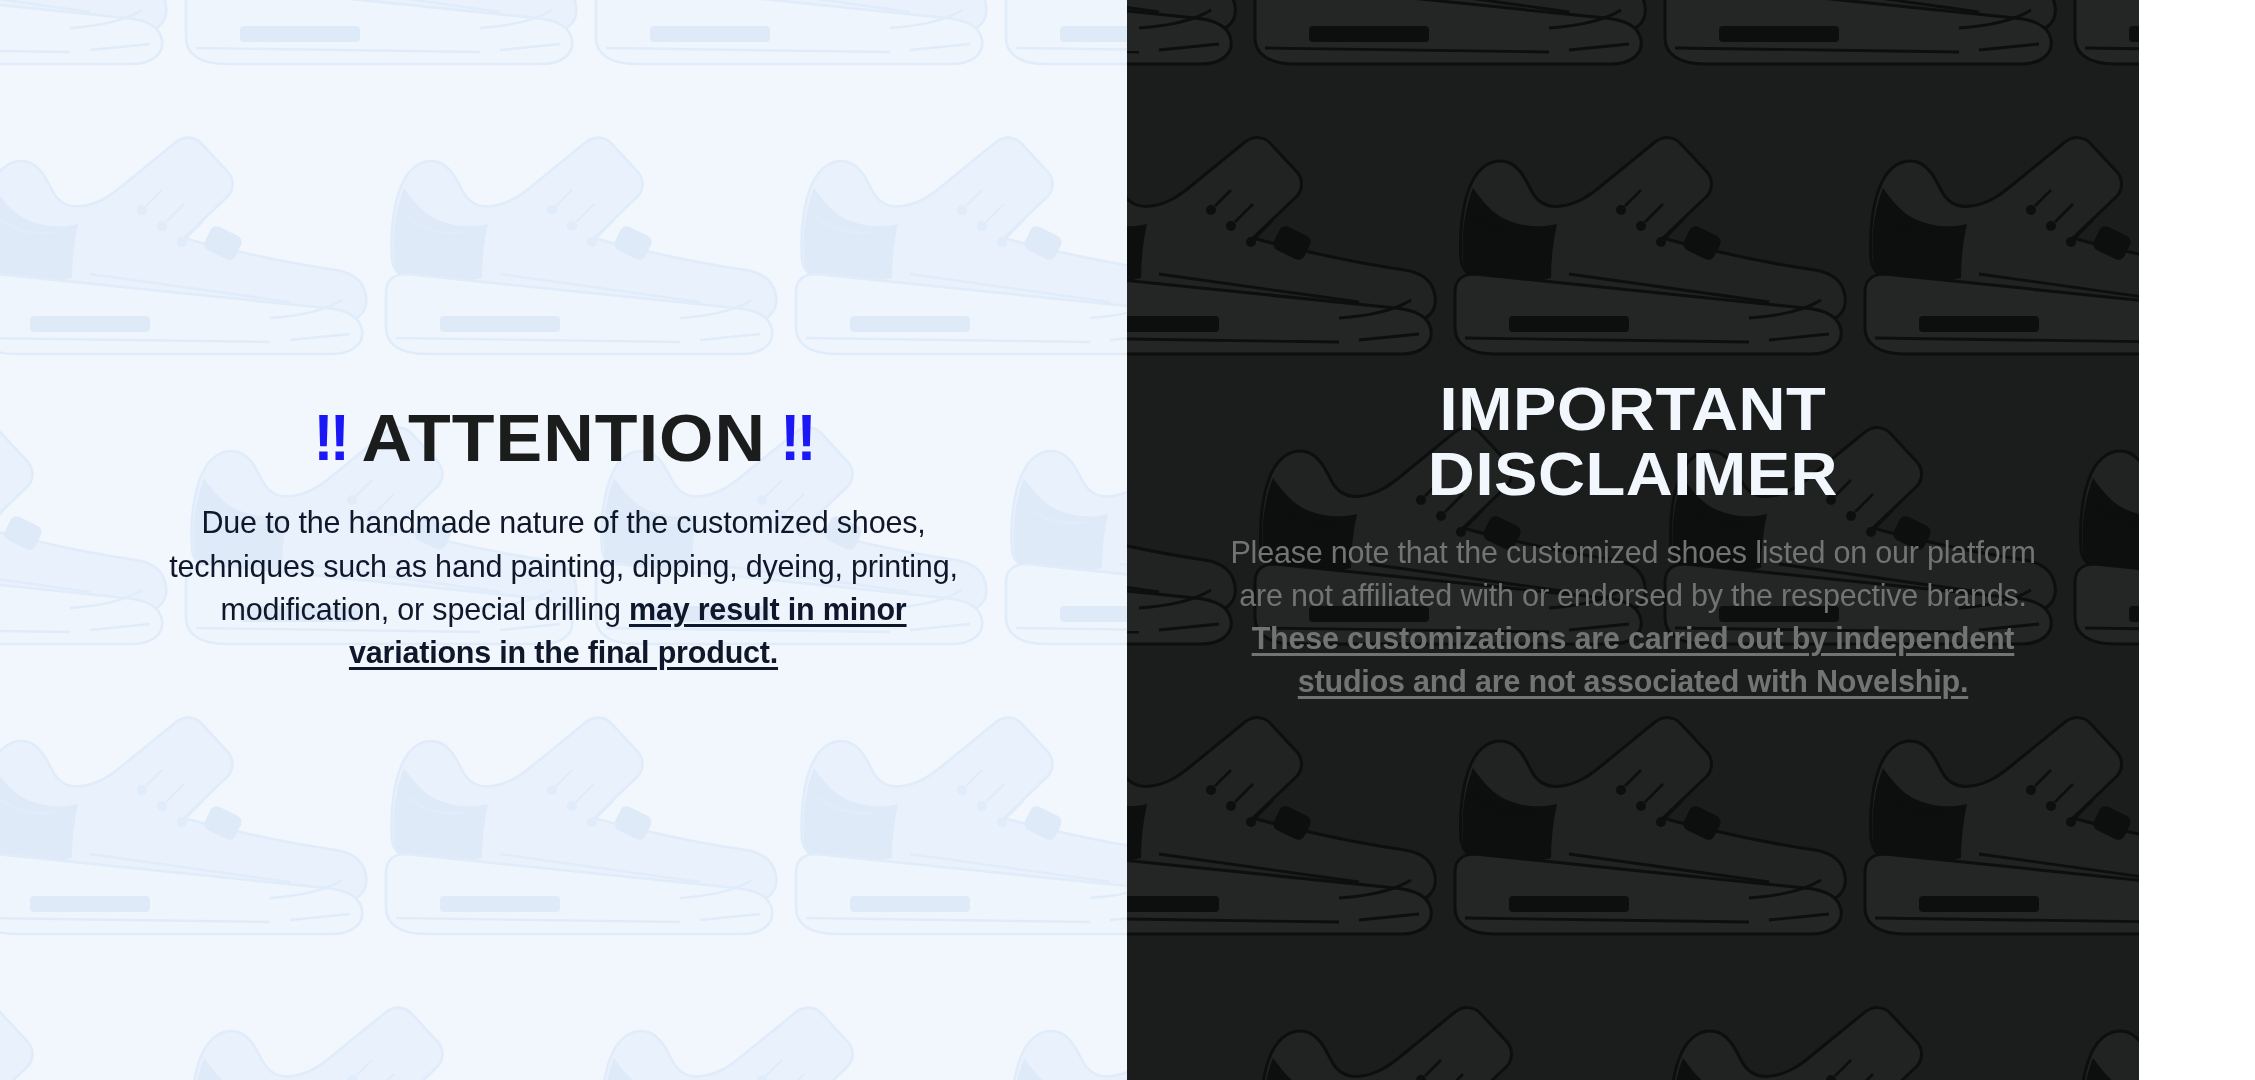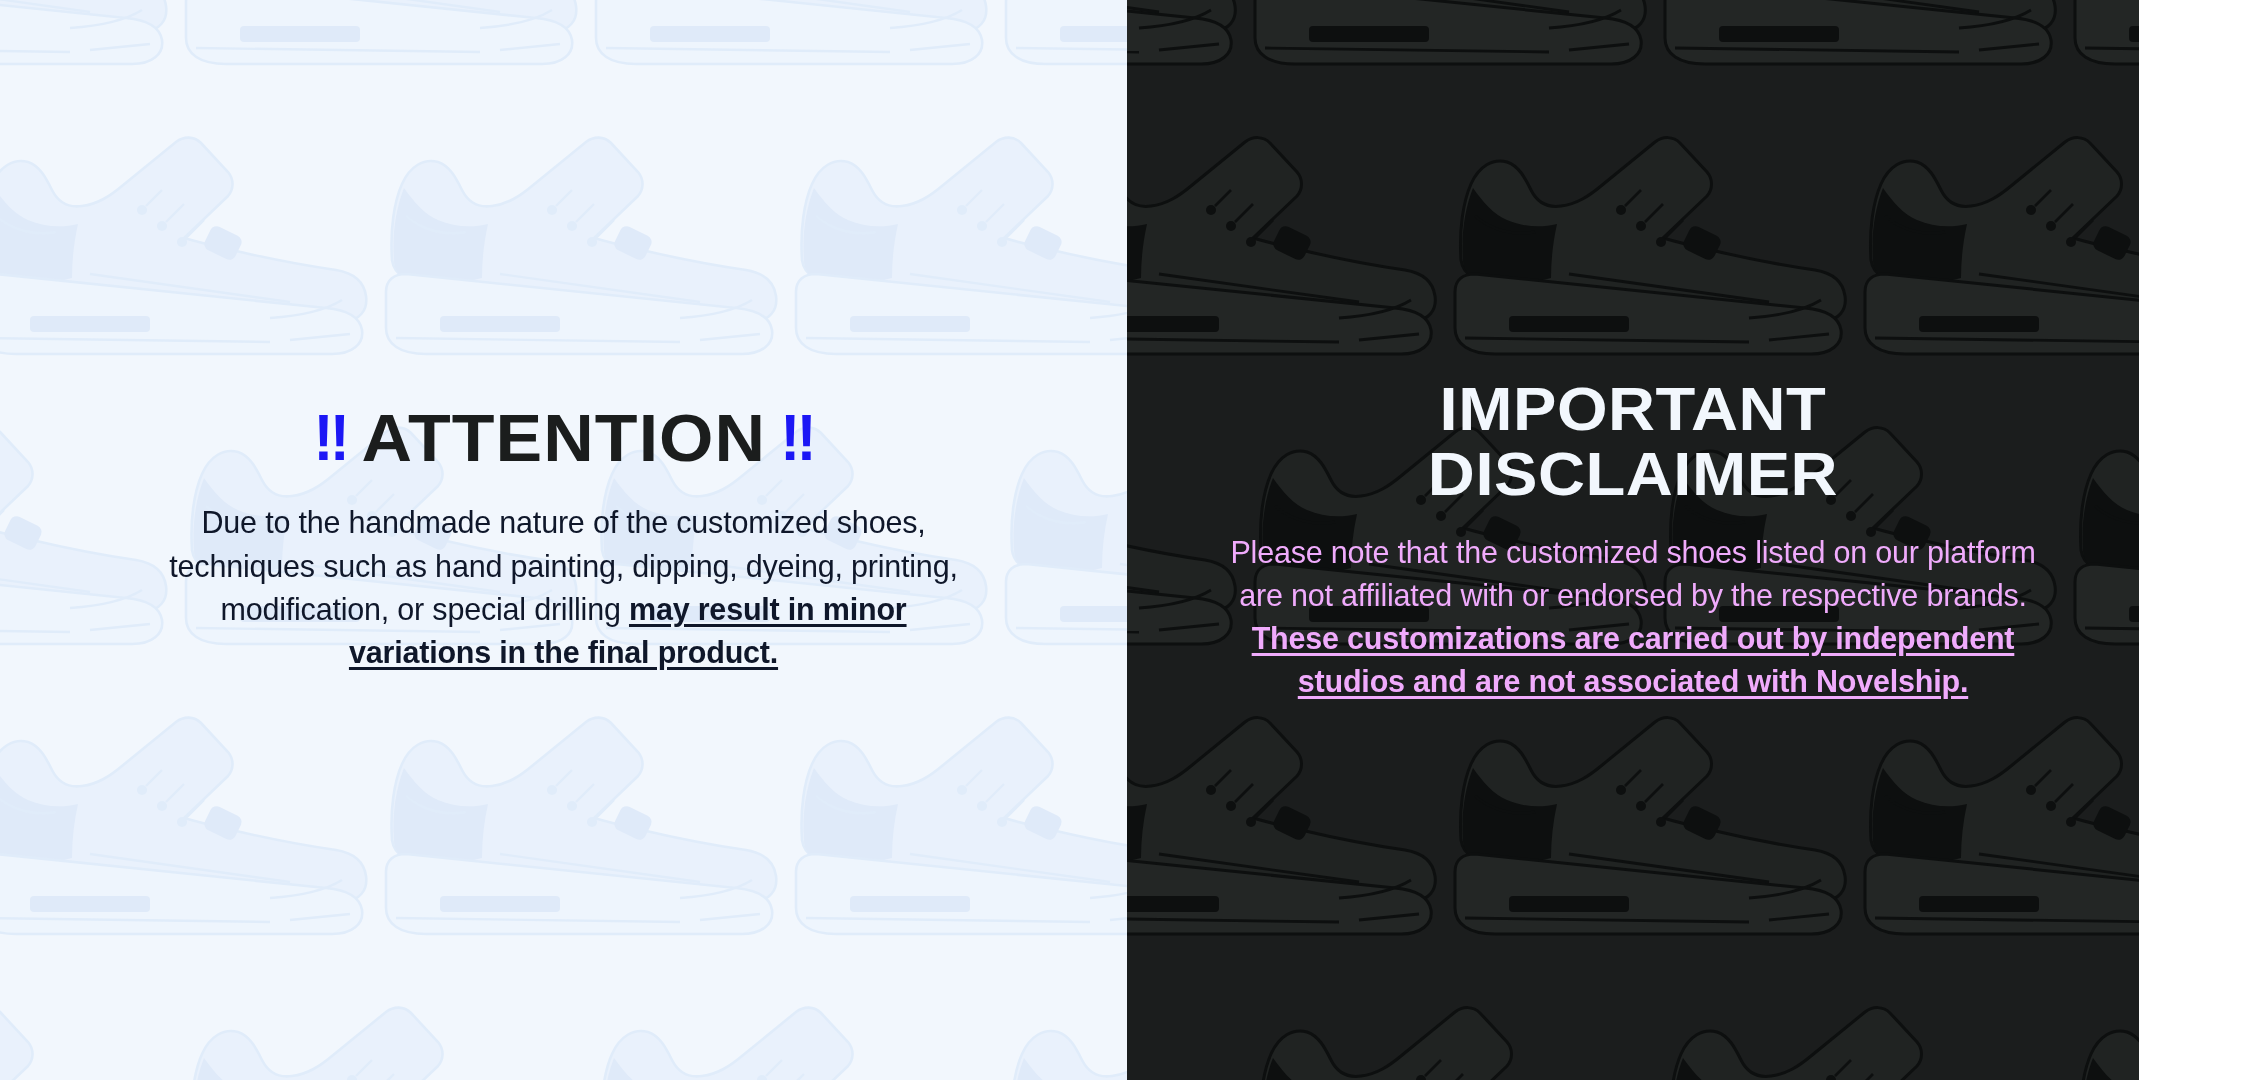--- a/index.html
+++ b/index.html
@@ -112,7 +112,7 @@
     margin:0 auto;
   }
   #disclaimer-body {
-    color:#f0abfc;
+    color:#737373;
     max-width:820px;
     margin:0 auto;
   }

